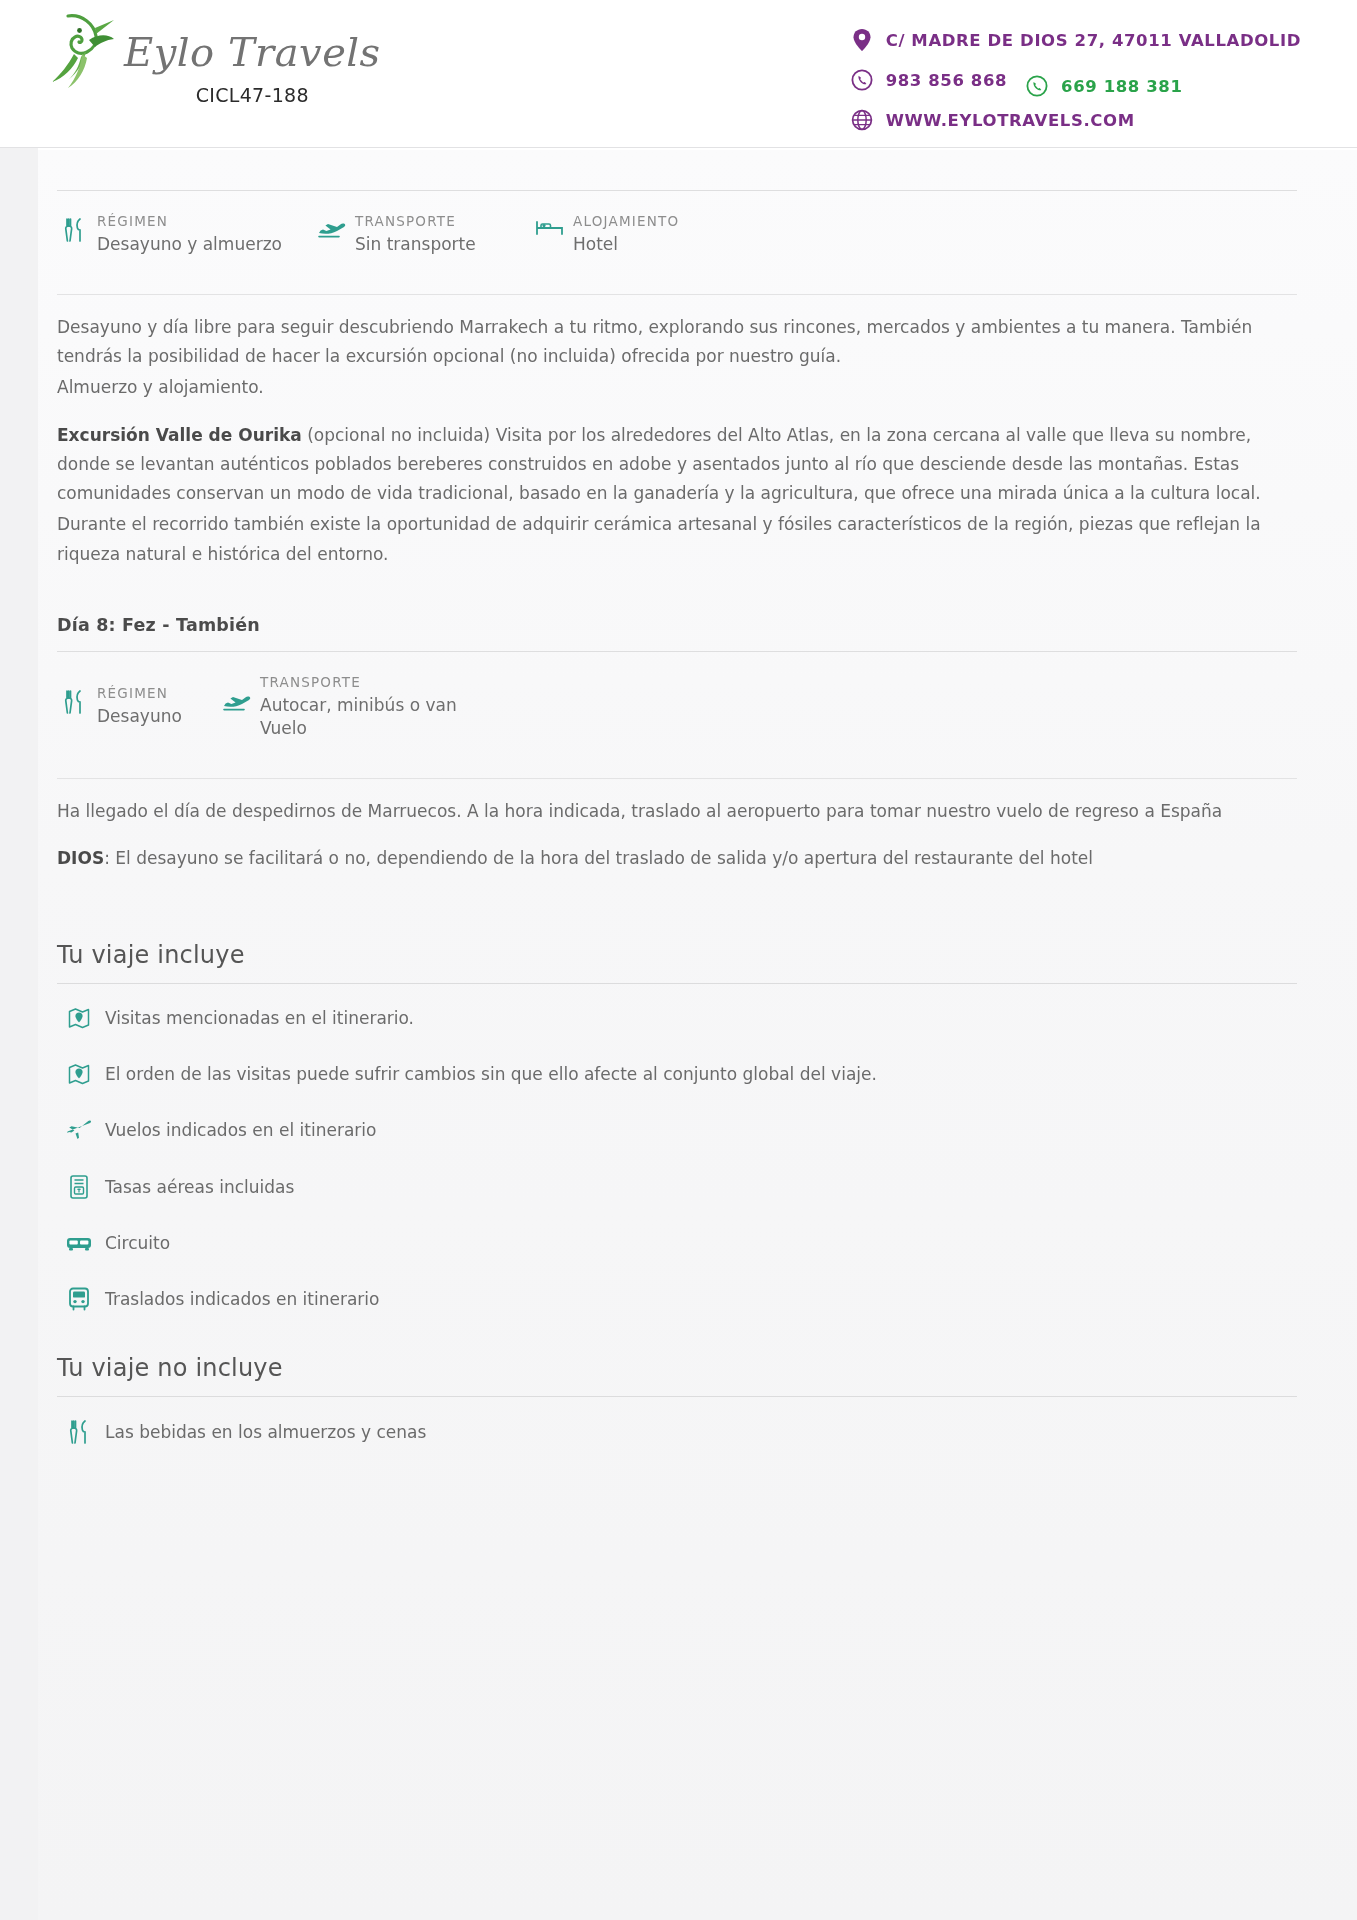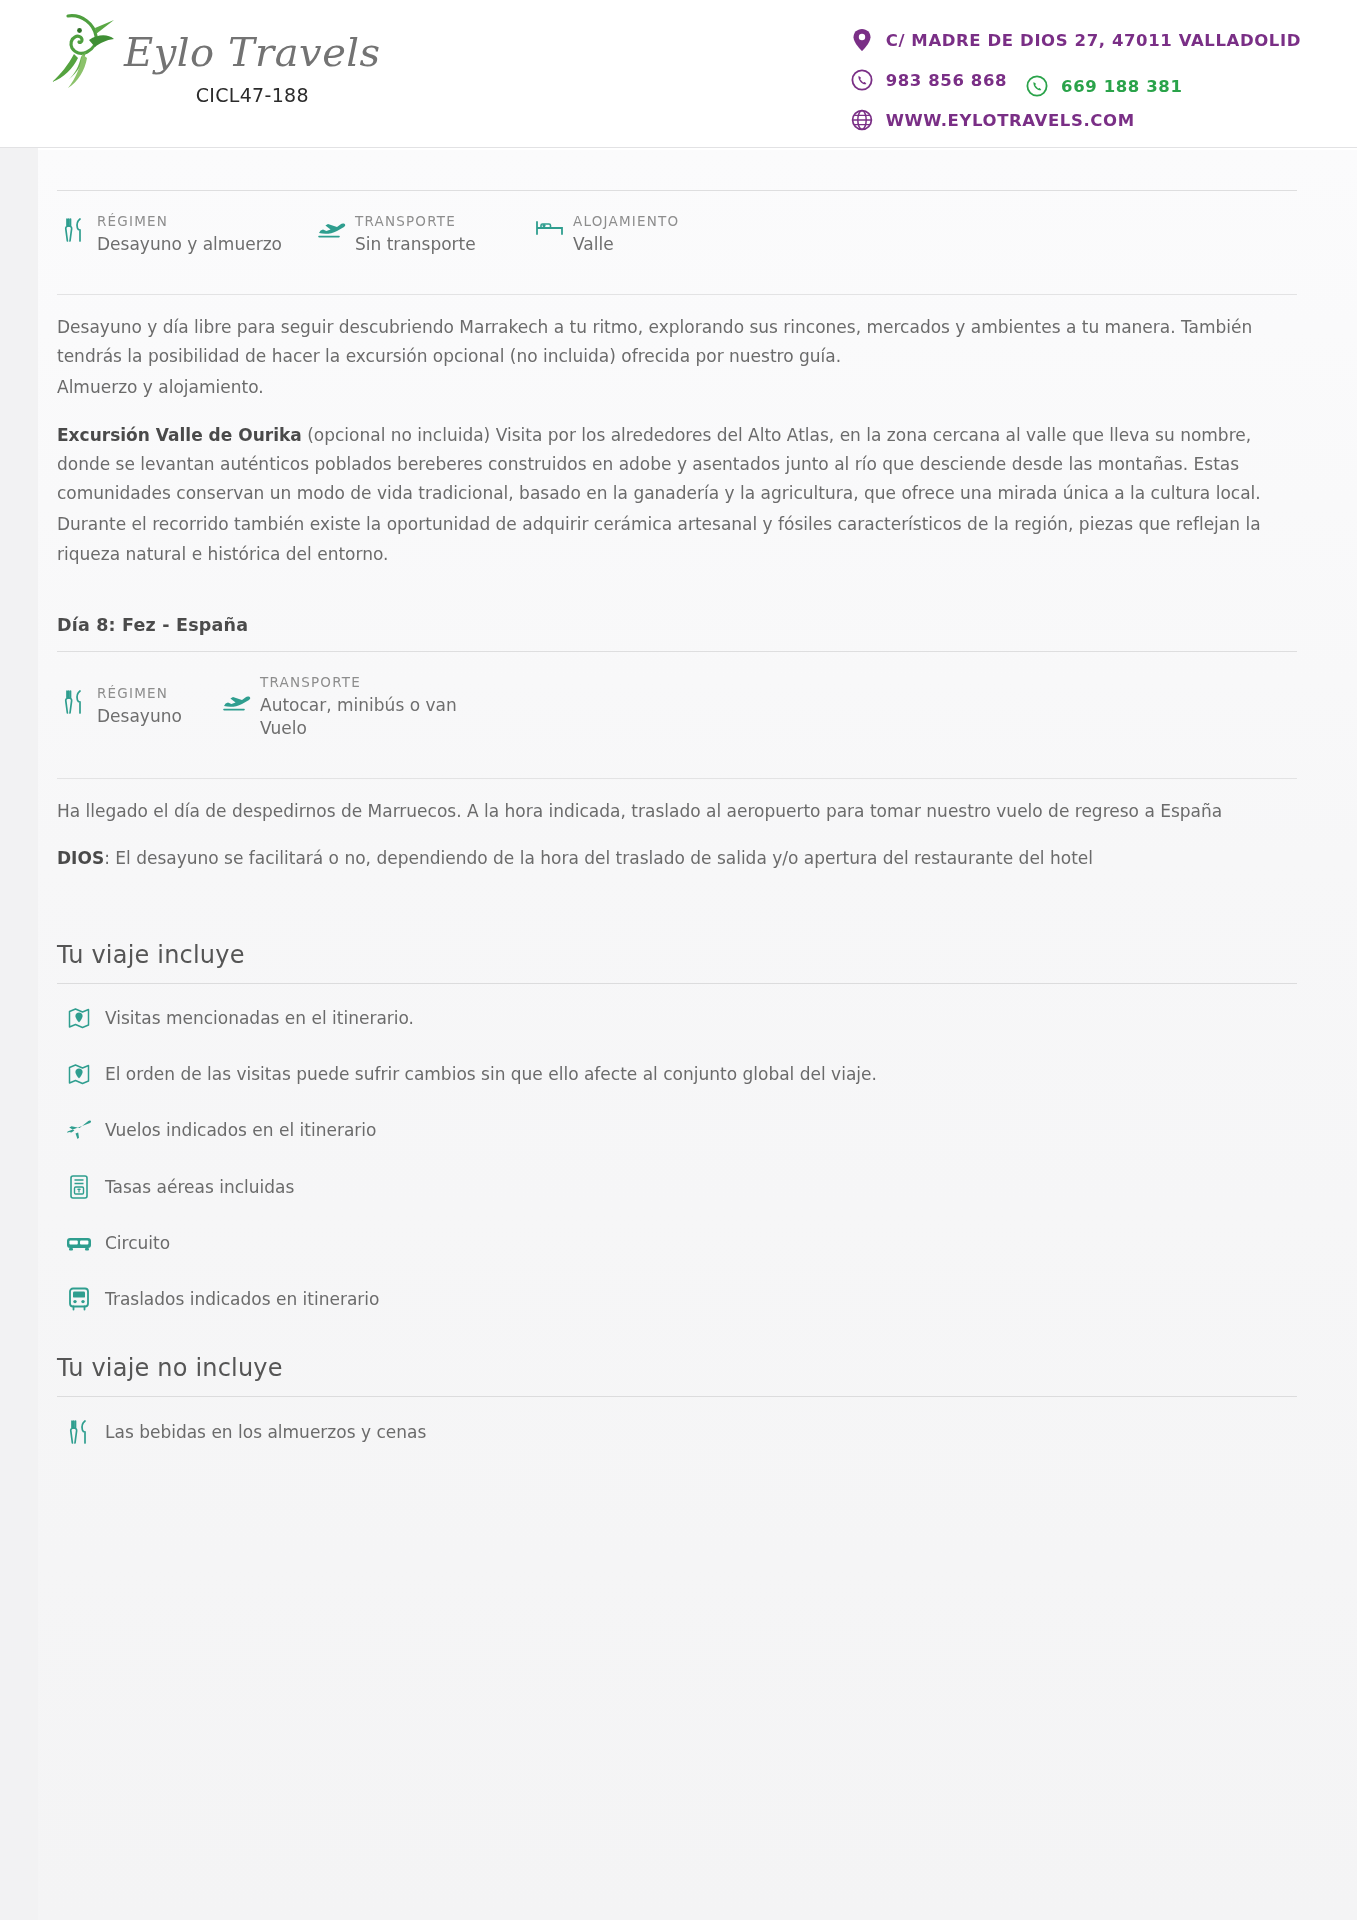--- a/index.html
+++ b/index.html
@@ -309,7 +309,7 @@
             </span>
             <div class="meta-txt">
               <div class="meta-label">ALOJAMIENTO</div>
-              <div class="meta-value">Valle</div>
+              <div class="meta-value">Hotel</div>
             </div>
           </div>
         </div>

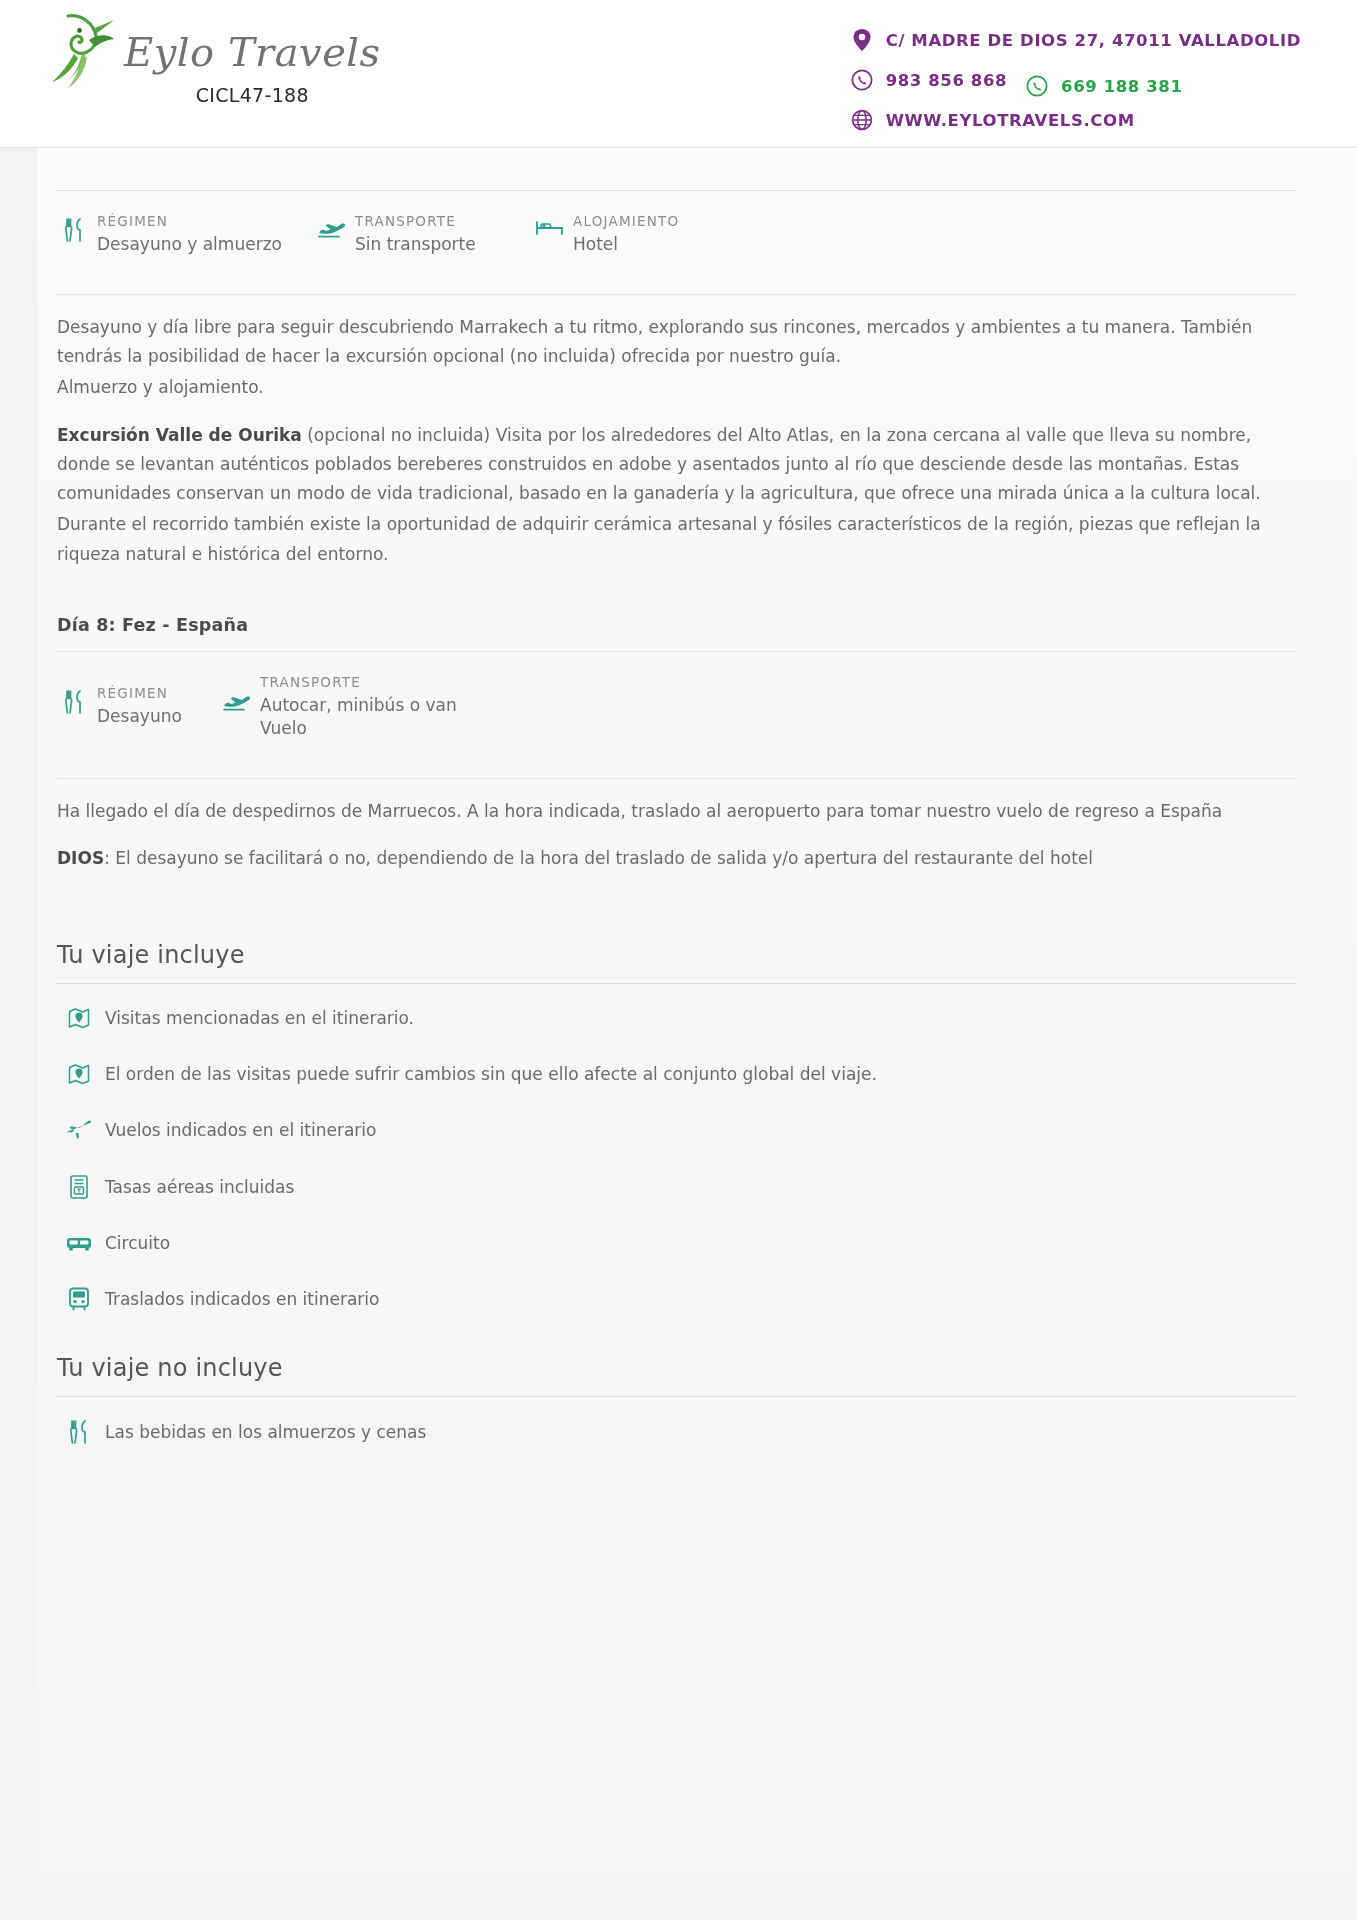--- a/index.html
+++ b/index.html
@@ -326,7 +326,7 @@
       <div class="spacer-lg"></div>
 
       <div>
-        <div class="day-title">Día 8: Fez - España</div>
+        <div class="day-title">Día 8: Fez - También</div>
         <div class="rule"></div>
 
         <div class="meta-row">

